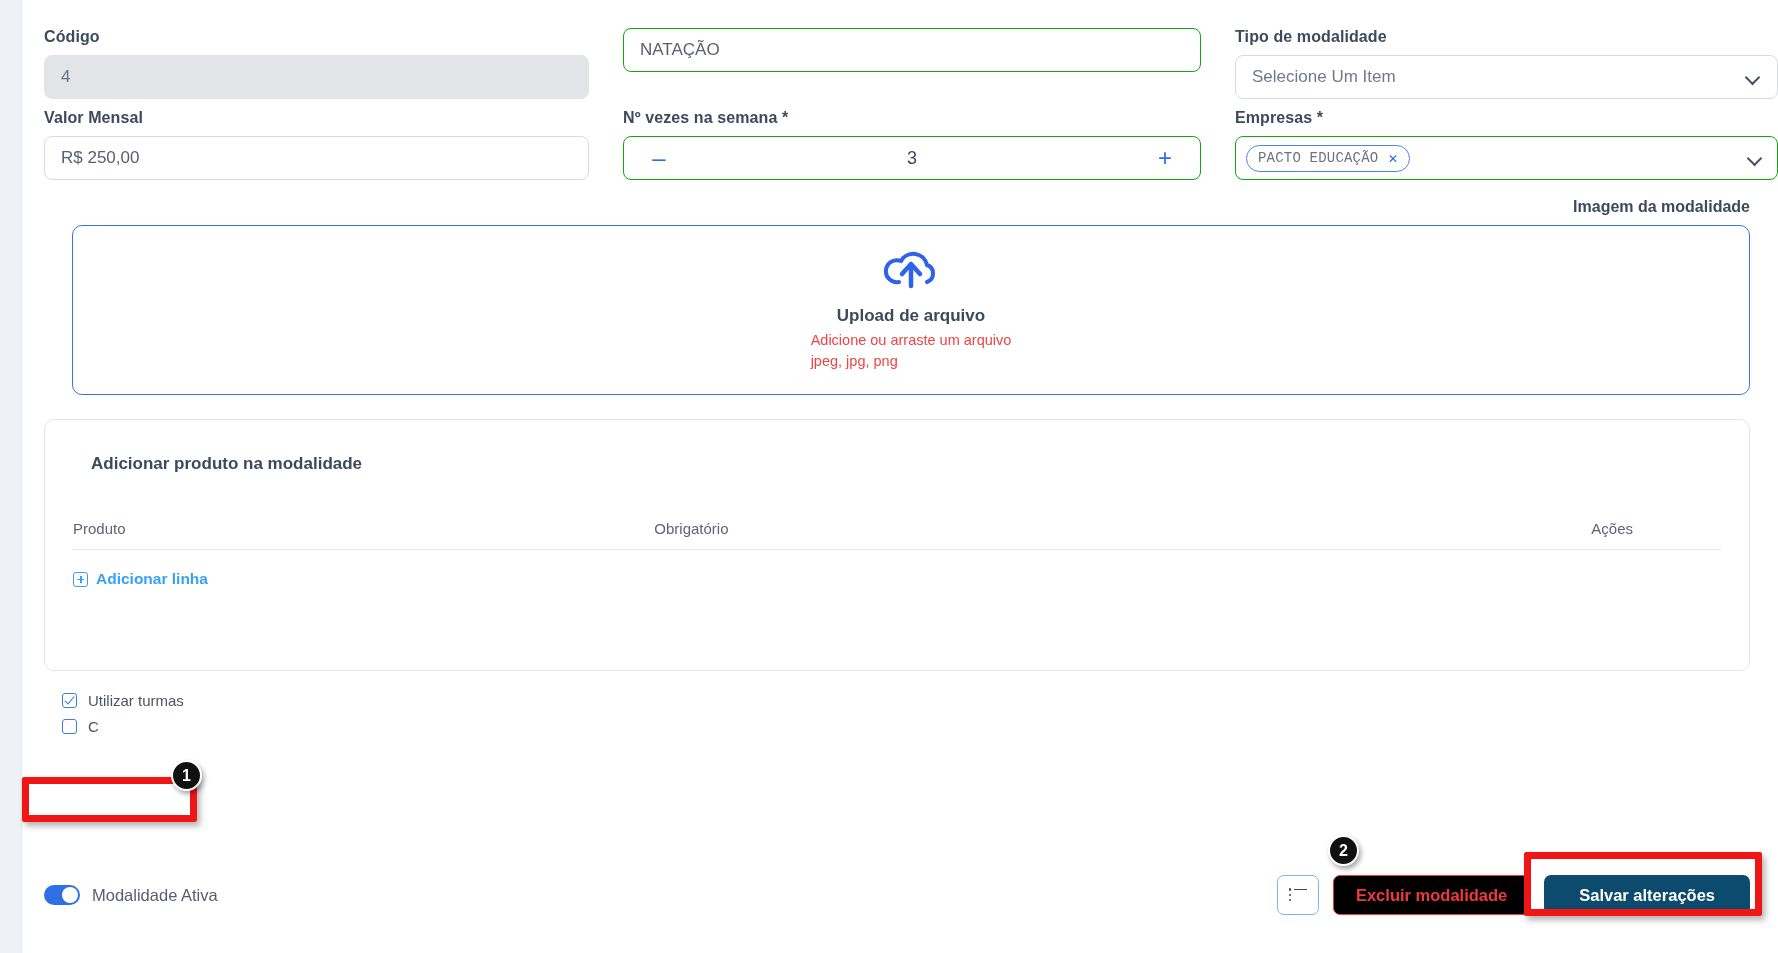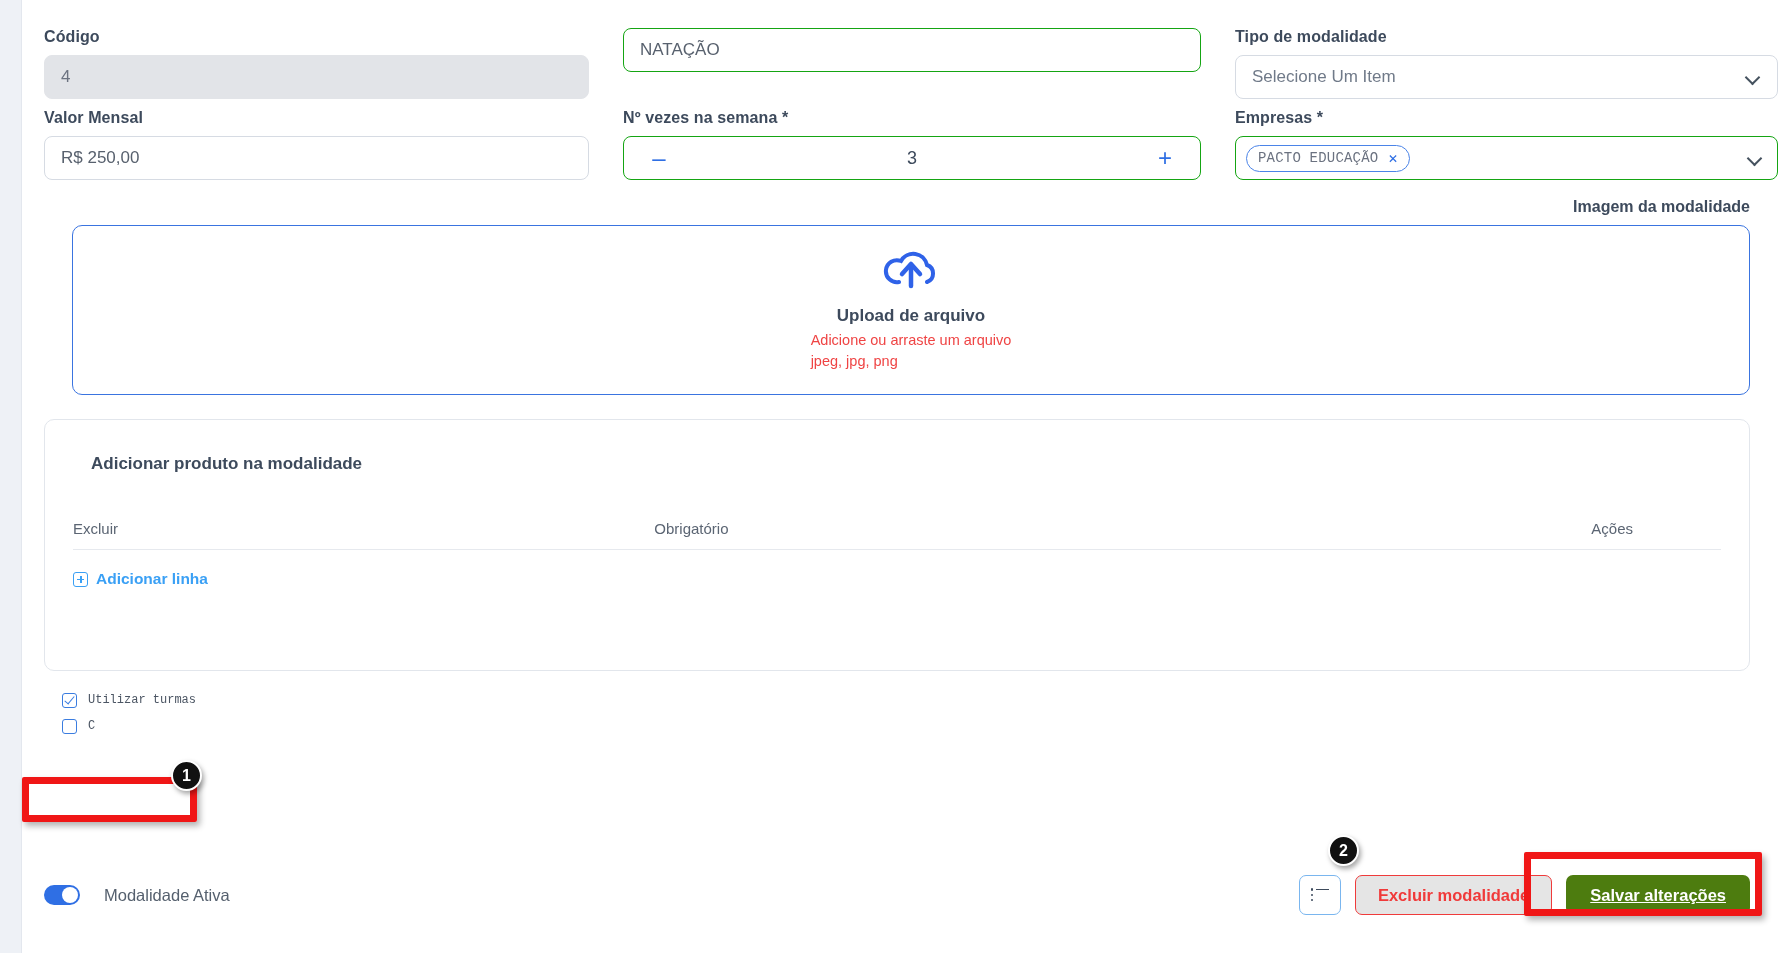--- a/index.html
+++ b/index.html
@@ -383,7 +383,7 @@
     <div class="product-card">
       <div class="product-title">Adicionar produto na modalidade</div>
       <div class="thead">
-        <div class="th c1">Excluir</div>
+        <div class="th c1">Produto</div>
         <div class="th c2">Obrigatório</div>
         <div class="th c3">Ações</div>
       </div>

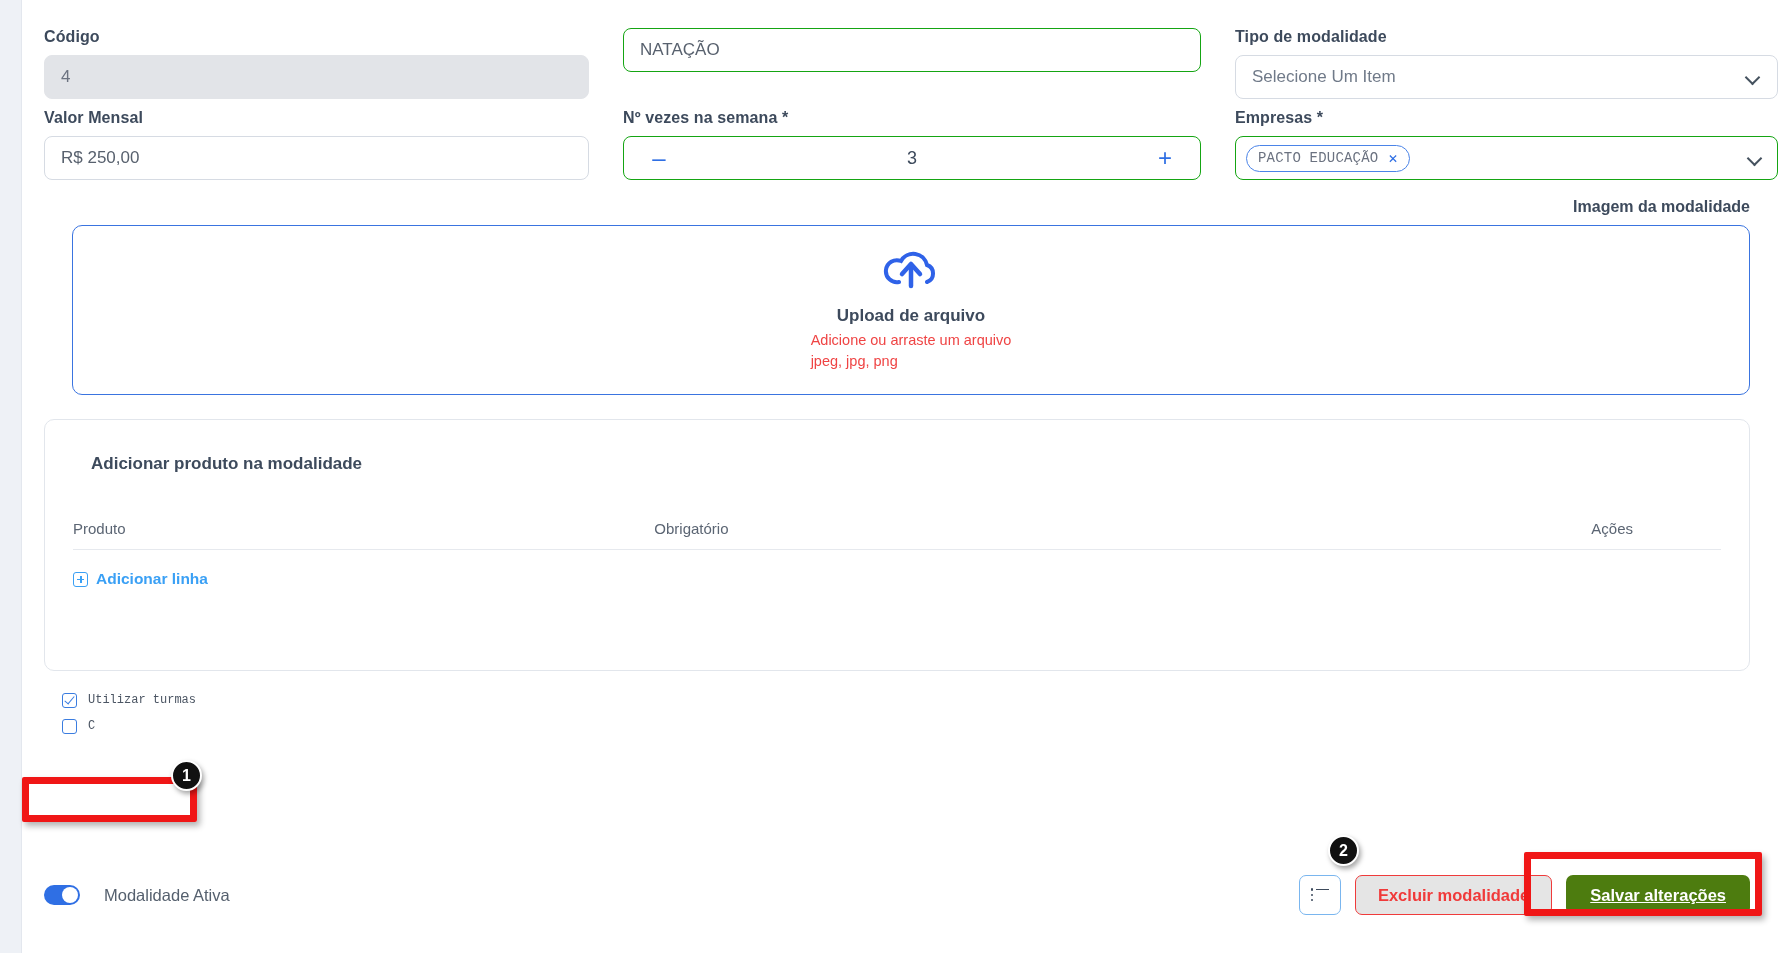--- a/index.html
+++ b/index.html
@@ -215,7 +215,7 @@
     border-bottom: 1.8px solid #3b7de0;
     transform: rotate(40deg);
   }
-  .check-label { font-size: 12px; color: #4b5563; font-family: Liberation Mono, monospace; }
+  .check-label { font-size: 15px; color: #4b5563; }
 
   
   .footer {

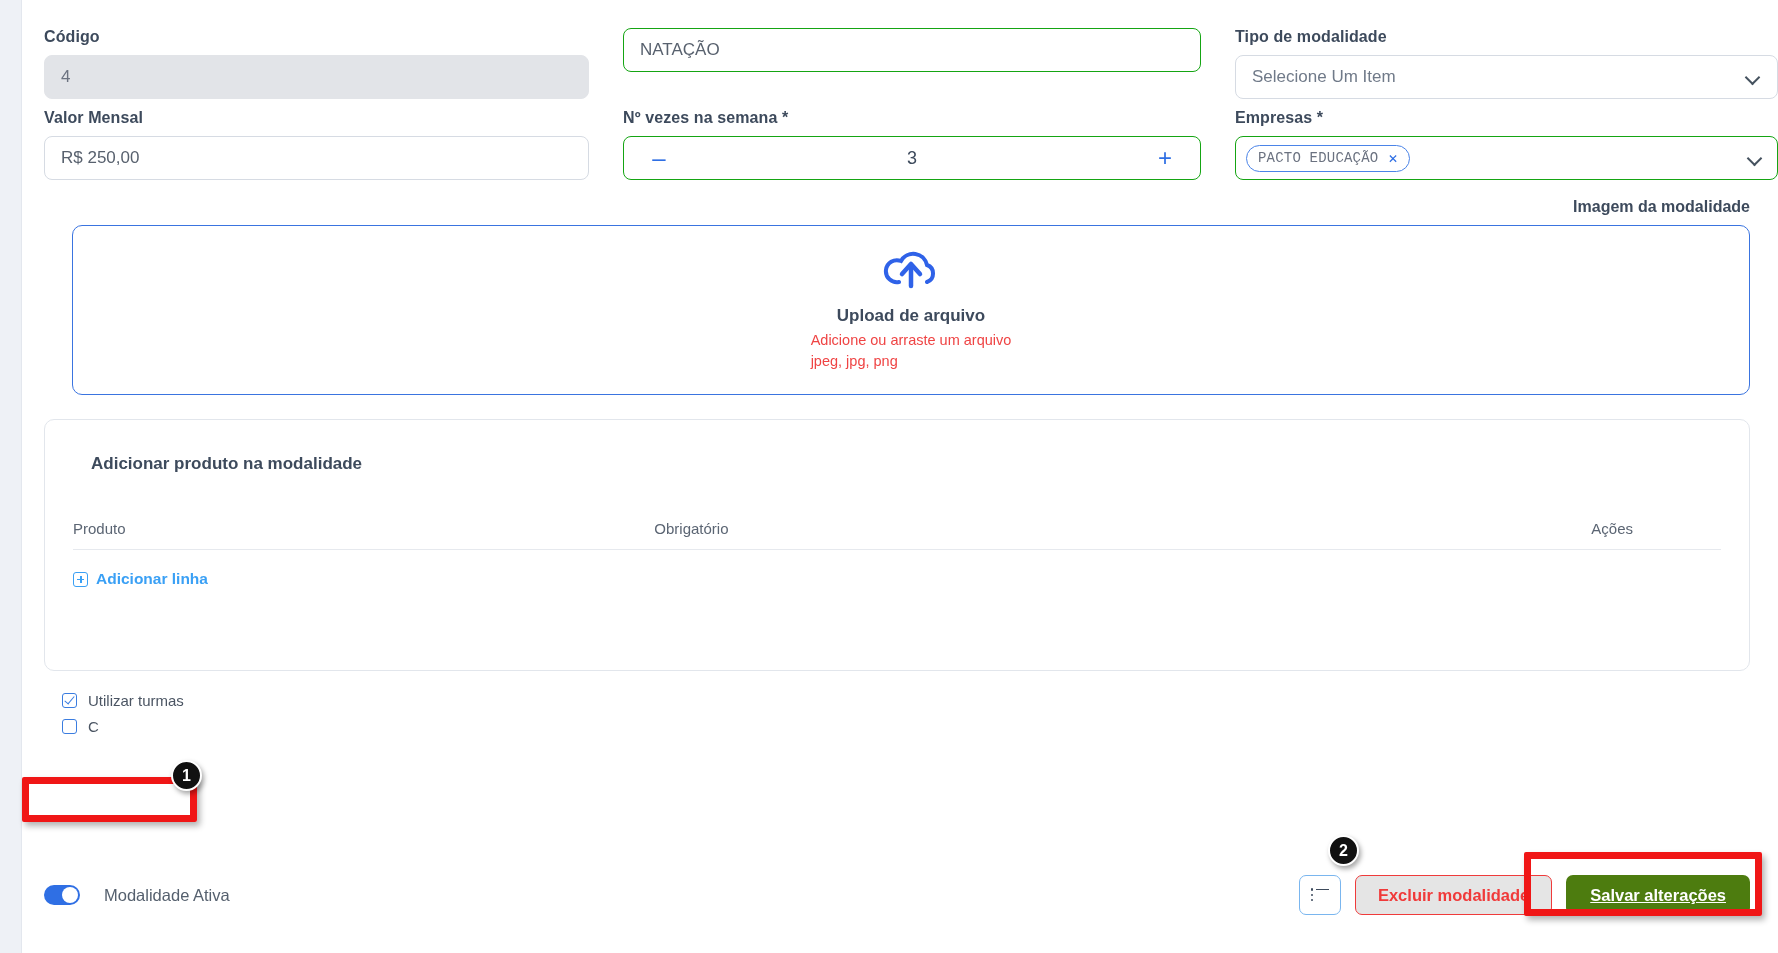--- a/index.html
+++ b/index.html
@@ -225,7 +225,7 @@
     align-items: center;
     justify-content: space-between;
   }
-  .toggle-wrap { display: flex; align-items: center; gap: 24px; }
+  .toggle-wrap { display: flex; align-items: center; gap: 12px; }
   .toggle {
     width: 36px; height: 20px;
     border-radius: 10px;

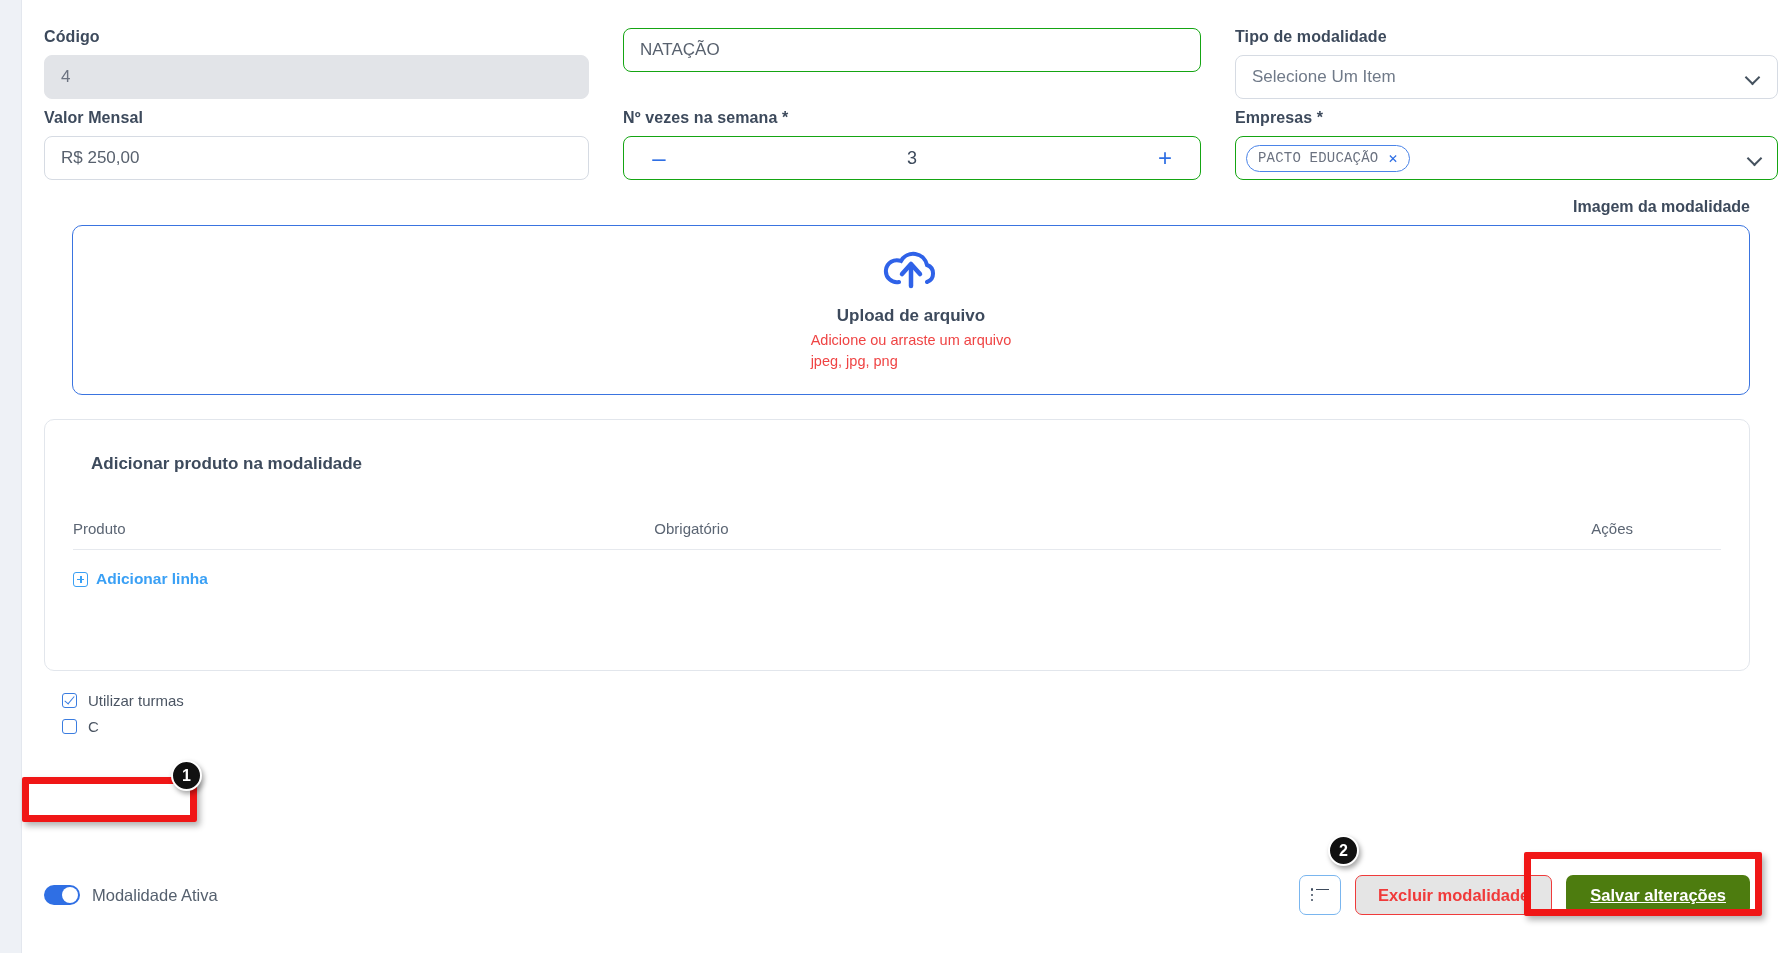--- a/index.html
+++ b/index.html
@@ -267,7 +267,7 @@
     height: 40px;
     border: 1px solid #ef3b3b;
     border-radius: 7px;
-    background: #e5e5e5;
+    background: #000000;
     color: #f03a3a;
     font-size: 16.5px;
     font-weight: bold;

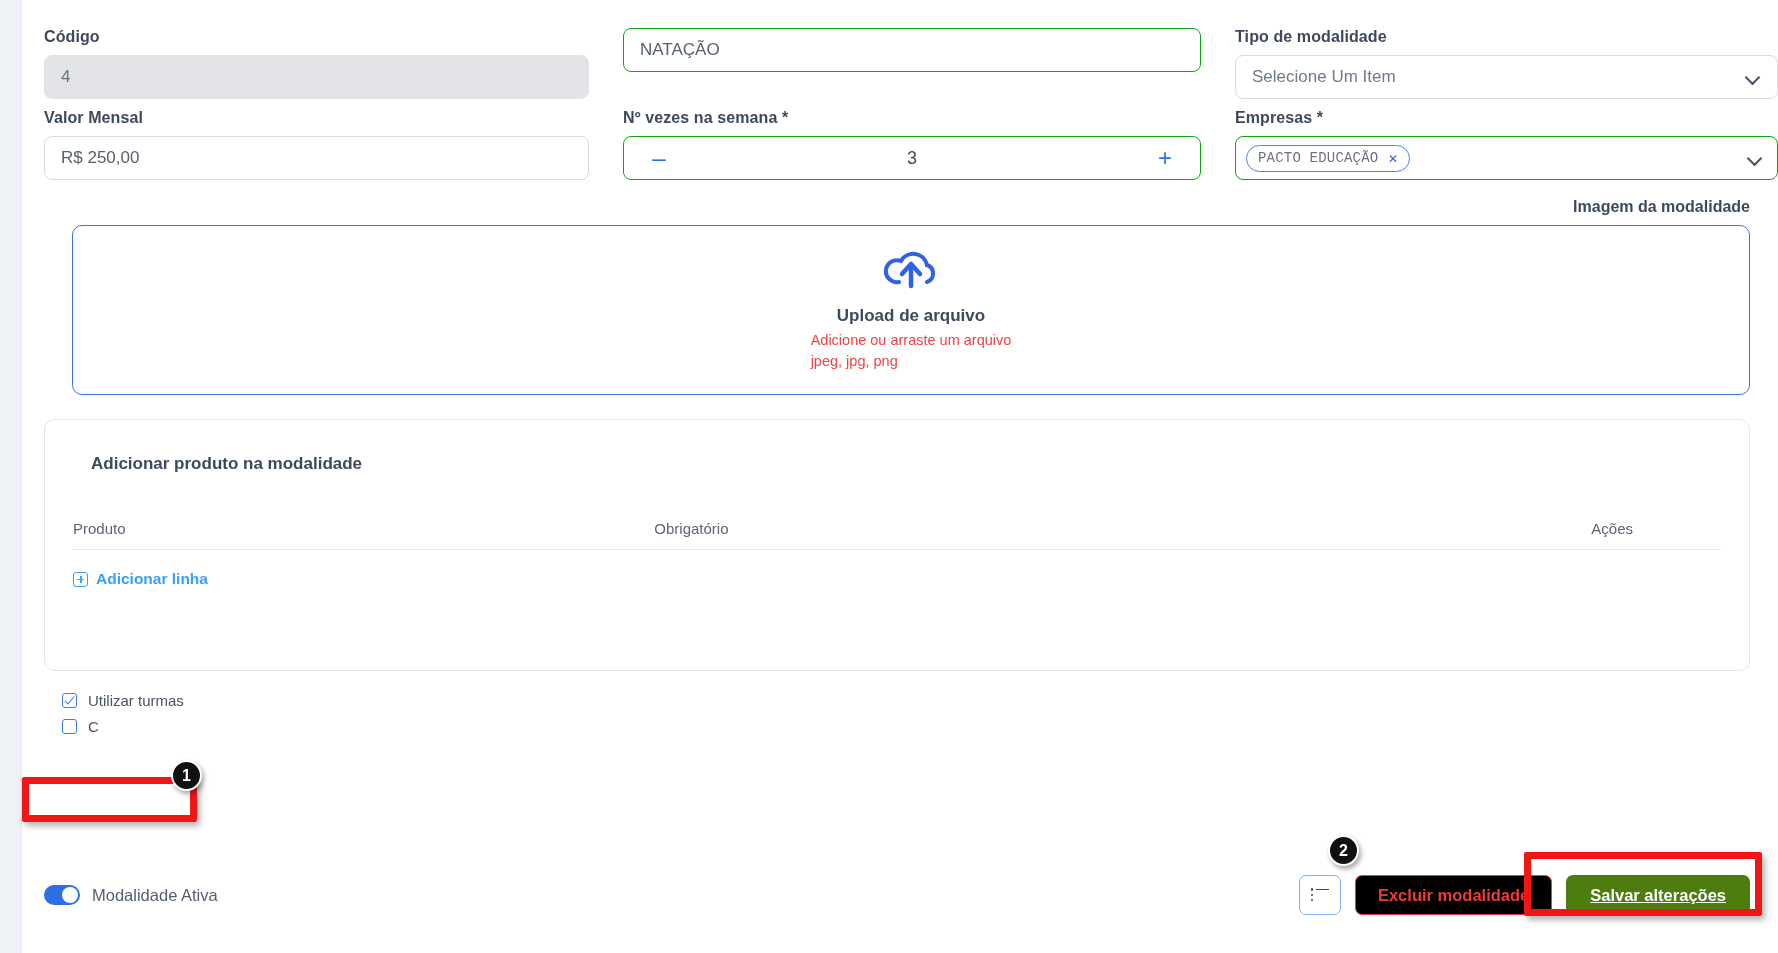--- a/index.html
+++ b/index.html
@@ -278,12 +278,12 @@
     height: 40px;
     border: none;
     border-radius: 7px;
-    background: #4d7c0f;
+    background: #0c4a6e;
     color: #fff;
     font-size: 16.5px;
     font-weight: bold;
-    padding: 0 24px;
-    display: flex; align-items: center; text-decoration: underline;
+    padding: 0 35px;
+    display: flex; align-items: center;
   }
 
   

